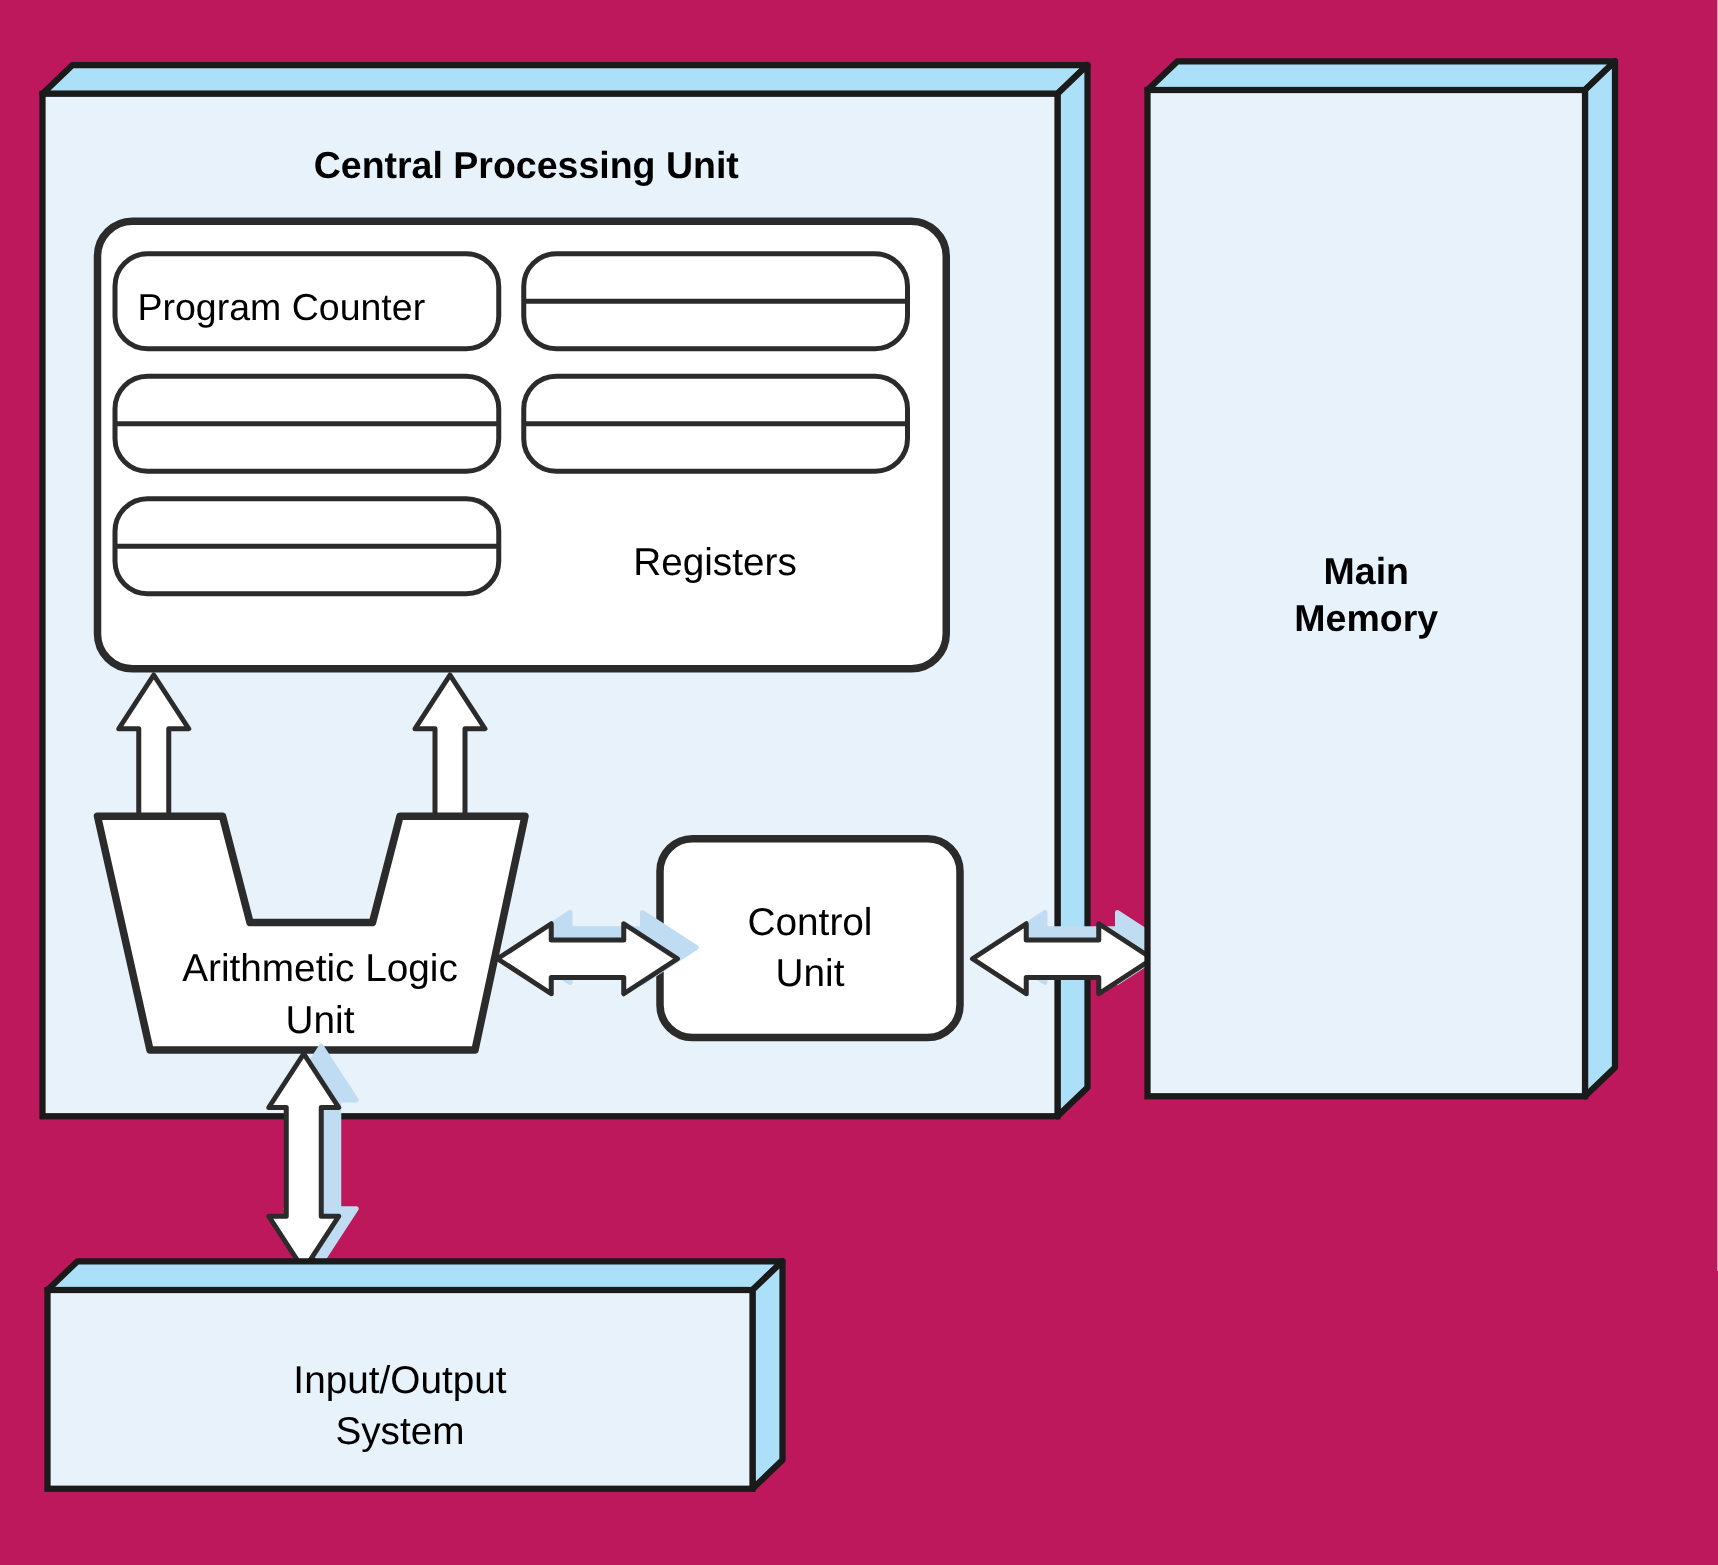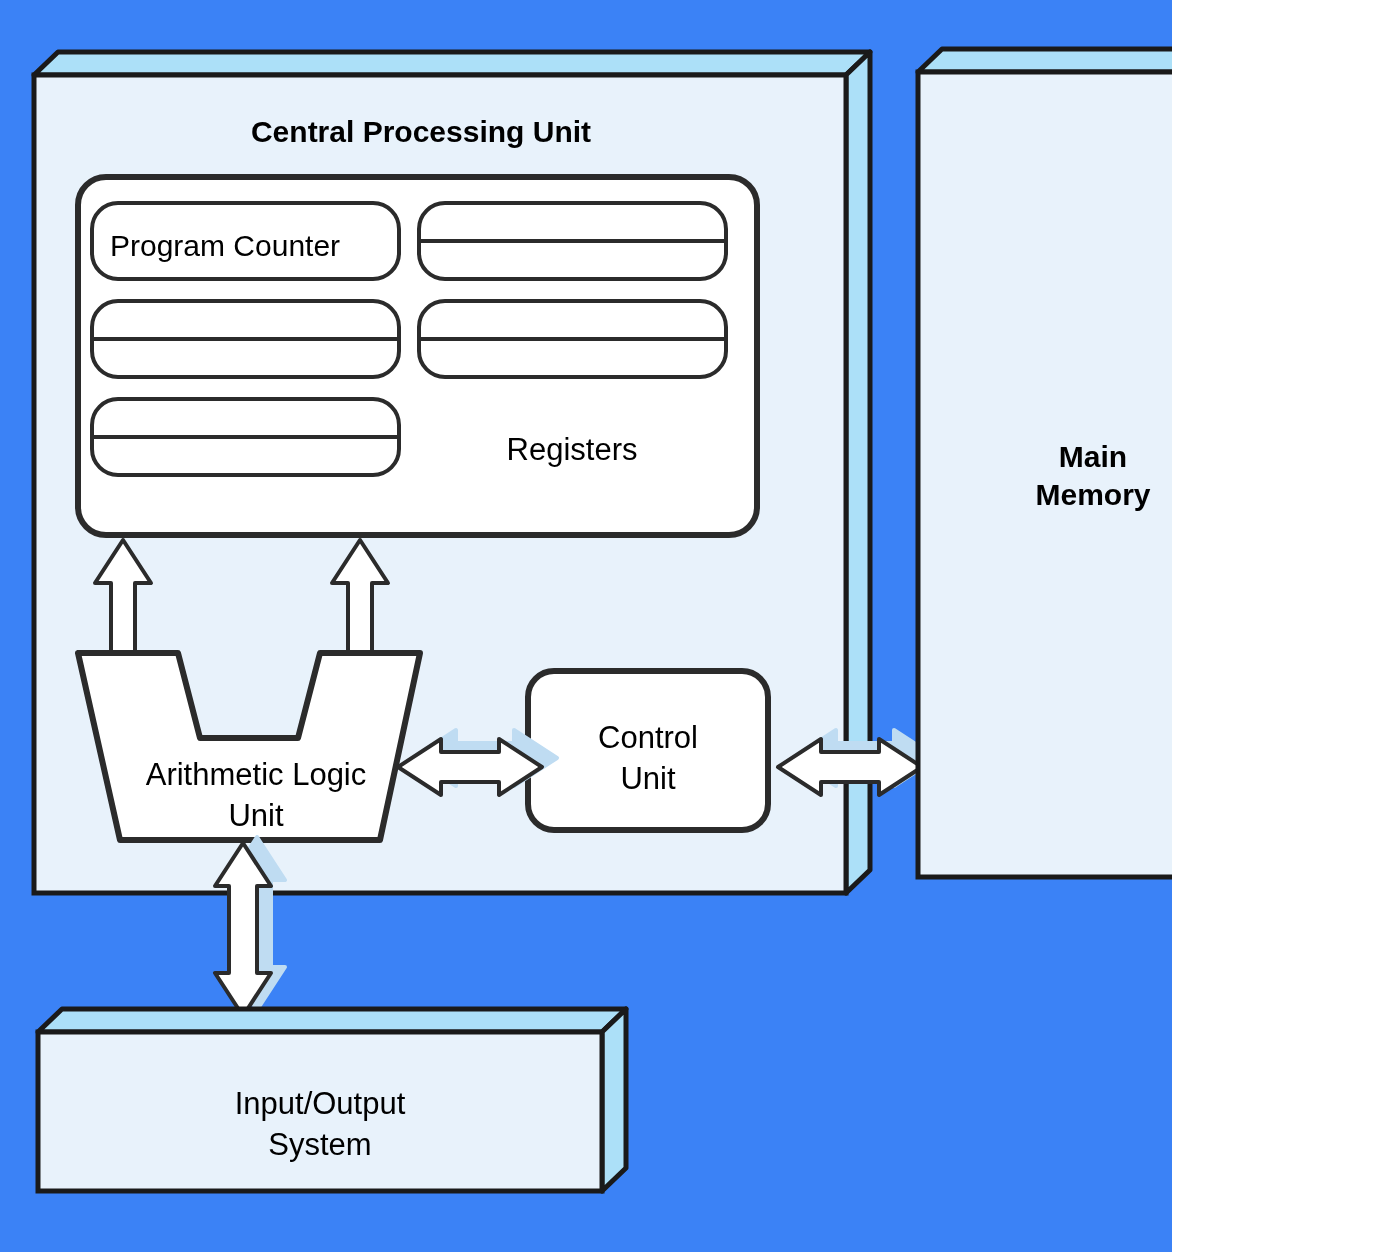--- a/index.html
+++ b/index.html
@@ -12,9 +12,9 @@
   }
   #stage {
     position: relative;
-    width: 1172px;
+    width: 1374px;
     height: 1252px;
-    background: #3b82f6;
+    background: #be185d;
     overflow: hidden;
   }
   #diagram-svg {

